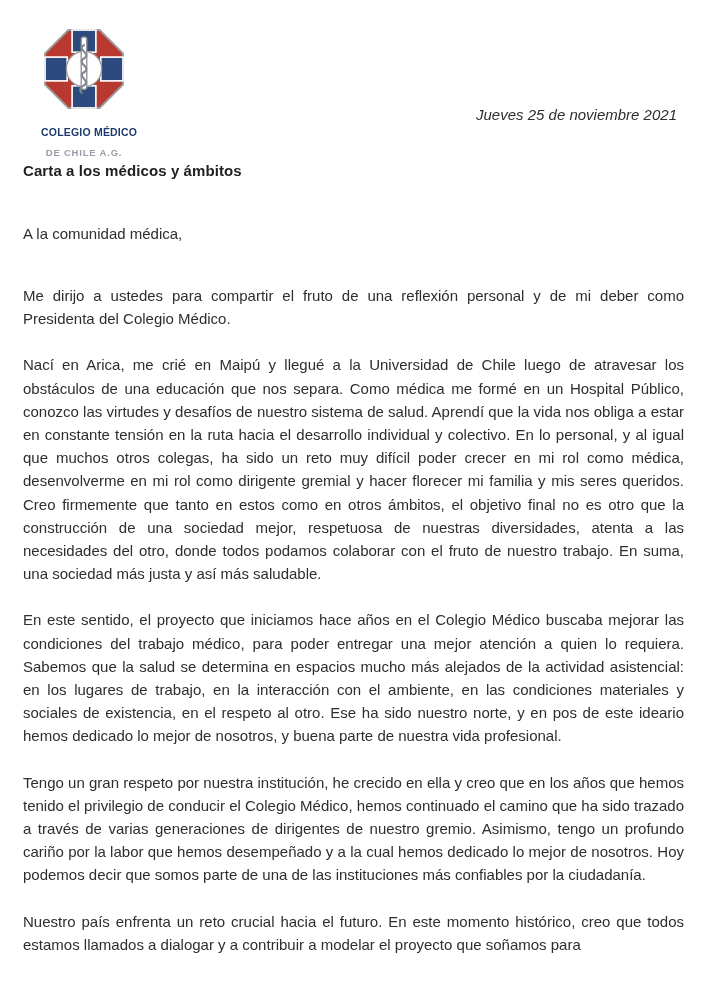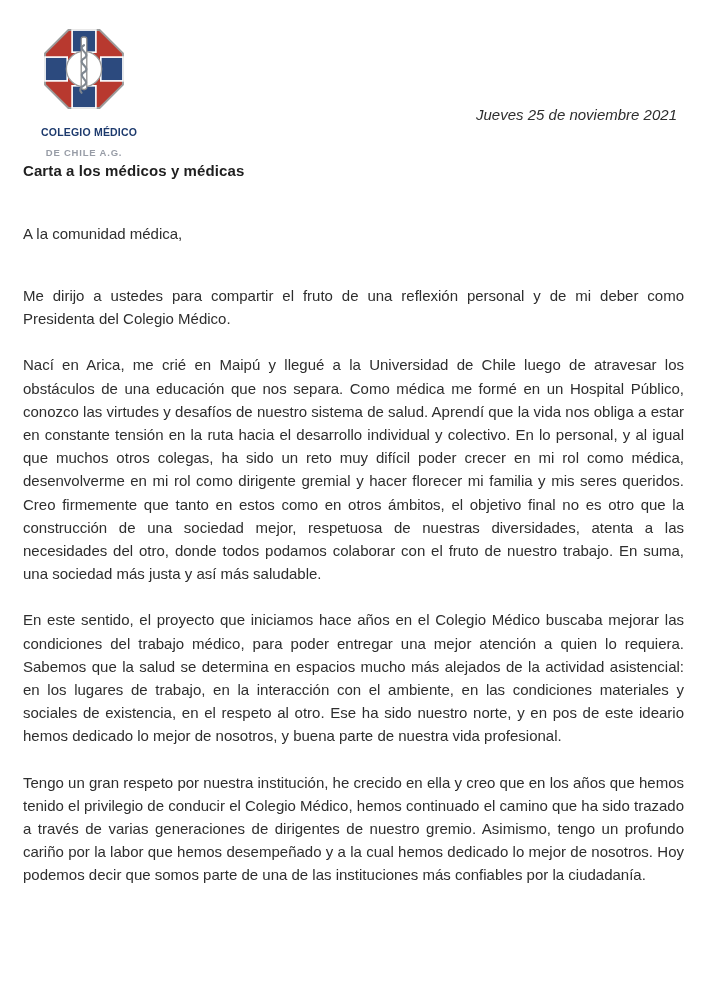--- a/index.html
+++ b/index.html
@@ -110,7 +110,7 @@
     <div class="date">Jueves 25 de noviembre 2021</div>
   </header>
 
-  <h1 class="title">Carta a los médicos y médicas</h1>
+  <h1 class="title">Carta a los médicos y ámbitos</h1>
 
   <p class="salutation">A la comunidad médica,</p>
 

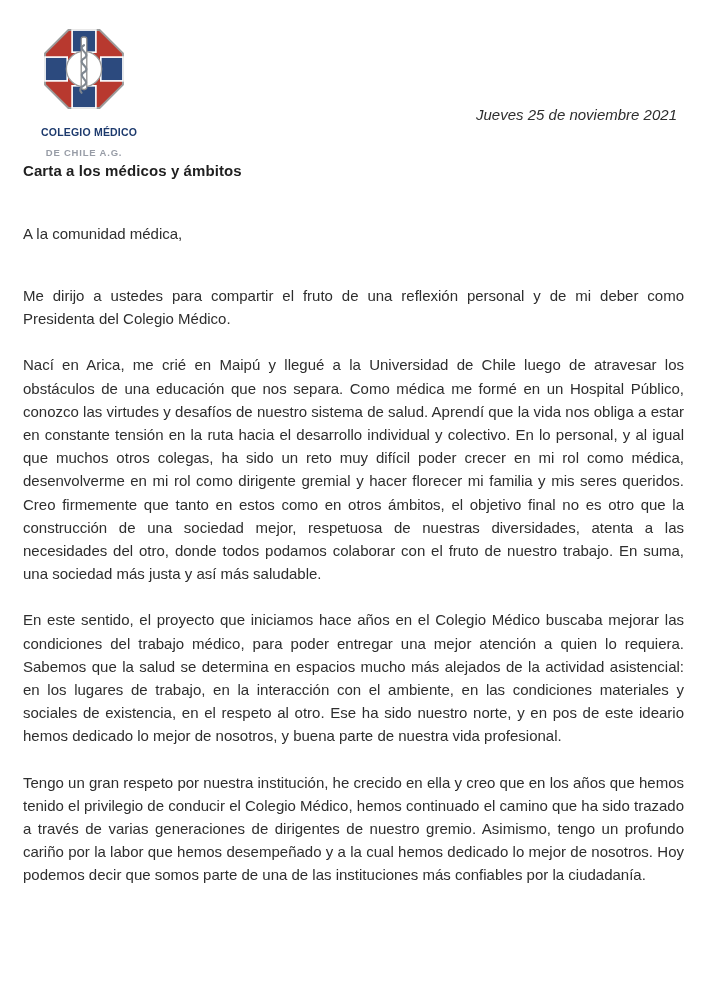--- a/index.html
+++ b/index.html
@@ -119,6 +119,7 @@
       <p class="para">Nací en Arica, me crié en Maipú y llegué a la Universidad de Chile luego de atravesar los obstáculos de una educación que nos separa. Como médica me formé en un Hospital Público, conozco las virtudes y desafíos de nuestro sistema de salud. Aprendí que la vida nos obliga a estar en constante tensión en la ruta hacia el desarrollo individual y colectivo. En lo personal, y al igual que muchos otros colegas, ha sido un reto muy difícil poder crecer en mi rol como médica, desenvolverme en mi rol como dirigente gremial y hacer florecer mi familia y mis seres queridos. Creo firmemente que tanto en estos como en otros ámbitos, el objetivo final no es otro que la construcción de una sociedad mejor, respetuosa de nuestras diversidades, atenta a las necesidades del otro, donde todos podamos colaborar con el fruto de nuestro trabajo. En suma, una sociedad más justa y así más saludable.</p>
       <p class="para">En este sentido, el proyecto que iniciamos hace años en el Colegio Médico buscaba mejorar las condiciones del trabajo médico, para poder entregar una mejor atención a quien lo requiera. Sabemos que la salud se determina en espacios mucho más alejados de la actividad asistencial: en los lugares de trabajo, en la interacción con el ambiente, en las condiciones materiales y sociales de existencia, en el respeto al otro. Ese ha sido nuestro norte, y en pos de este ideario hemos dedicado lo mejor de nosotros, y buena parte de nuestra vida profesional.</p>
       <p class="para">Tengo un gran respeto por nuestra institución, he crecido en ella y creo que en los años que hemos tenido el privilegio de conducir el Colegio Médico, hemos continuado el camino que ha sido trazado a través de varias generaciones de dirigentes de nuestro gremio. Asimismo, tengo un profundo cariño por la labor que hemos desempeñado y a la cual hemos dedicado lo mejor de nosotros. Hoy podemos decir que somos parte de una de las instituciones más confiables por la ciudadanía.</p>
+      <p class="para">Nuestro país enfrenta un reto crucial hacia el futuro. En este momento histórico, creo que todos estamos llamados a dialogar y a contribuir a modelar el proyecto que soñamos para</p>
     </div>
 
 </div>

